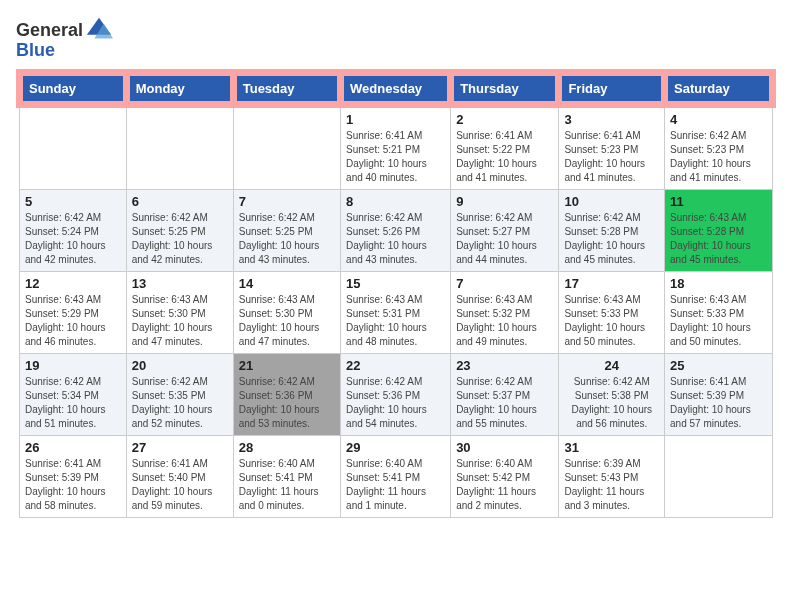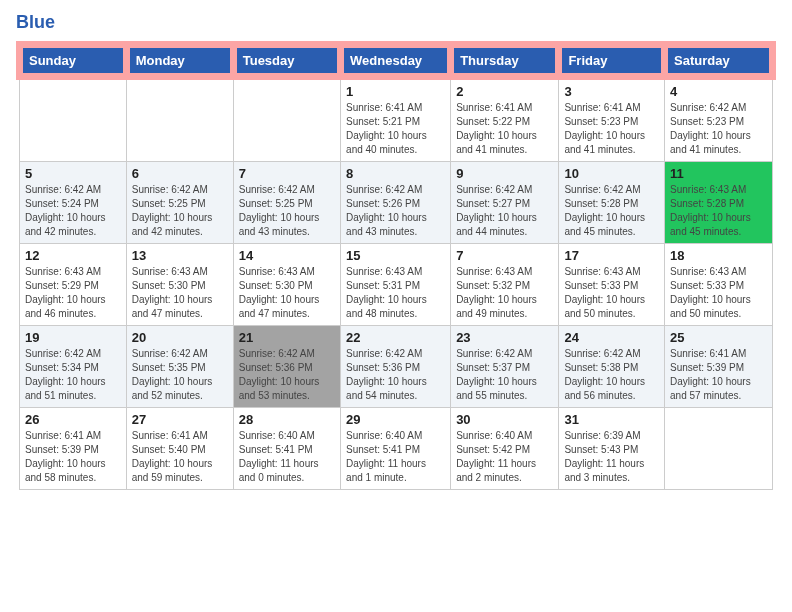--- a/index.html
+++ b/index.html
@@ -91,6 +91,13 @@
 
 <div class="header">
   <div class="logo">
+    <div class="logo-text">
+      <span style="font-size:18px;font-weight:bold;color:#333;">General</span>
+      <svg class="logo-icon" viewBox="0 0 30 30">
+        <polygon points="15,2 28,20 2,20" fill="#2a5db0"></polygon>
+        <polygon points="20,8 30,24 10,24" fill="#5a9fd4" opacity="0.7"></polygon>
+      </svg>
+    </div>
     <span style="font-size:18px;font-weight:bold;color:#2a5db0;margin-top:-4px;">Blue</span>
   </div>
   <div class="title-section">

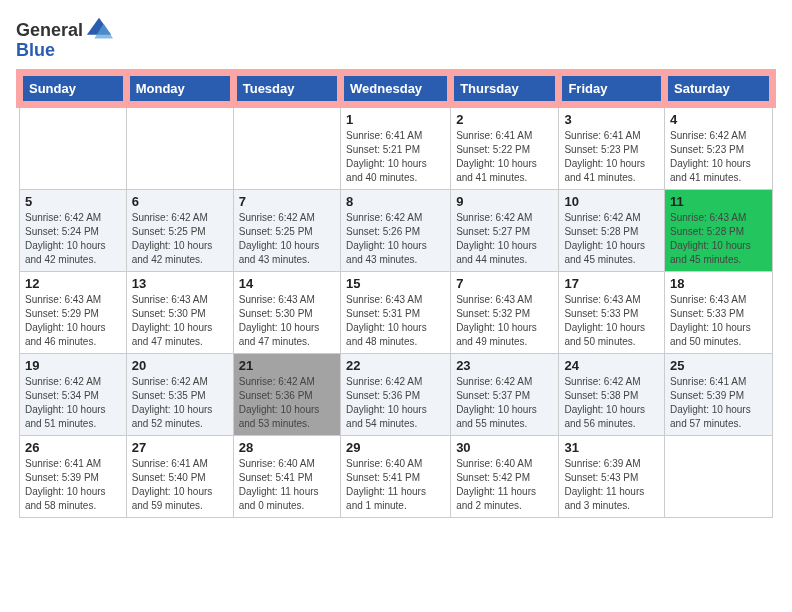--- a/index.html
+++ b/index.html
@@ -290,7 +290,7 @@
 Daylight: 10 hours
 and 55 minutes.</div>
         </td>
-        <td style="background-color: rgb(240, 244, 248);">
+        <td style="background-color: rgb(240, 244, 248); text-align: center;">
           <span class="day-number">24</span>
           <div class="day-info" style="white-space: pre-line;">Sunrise: 6:42 AM
 Sunset: 5:38 PM

